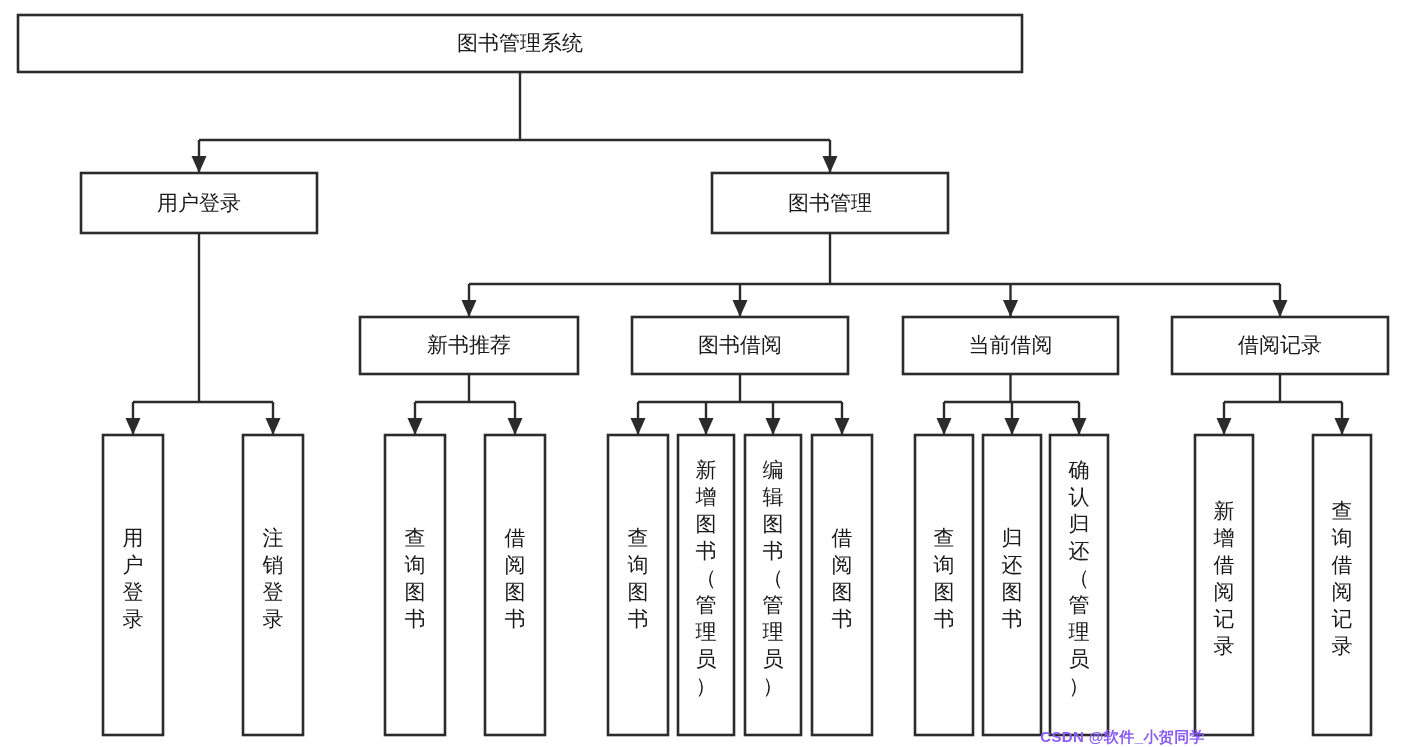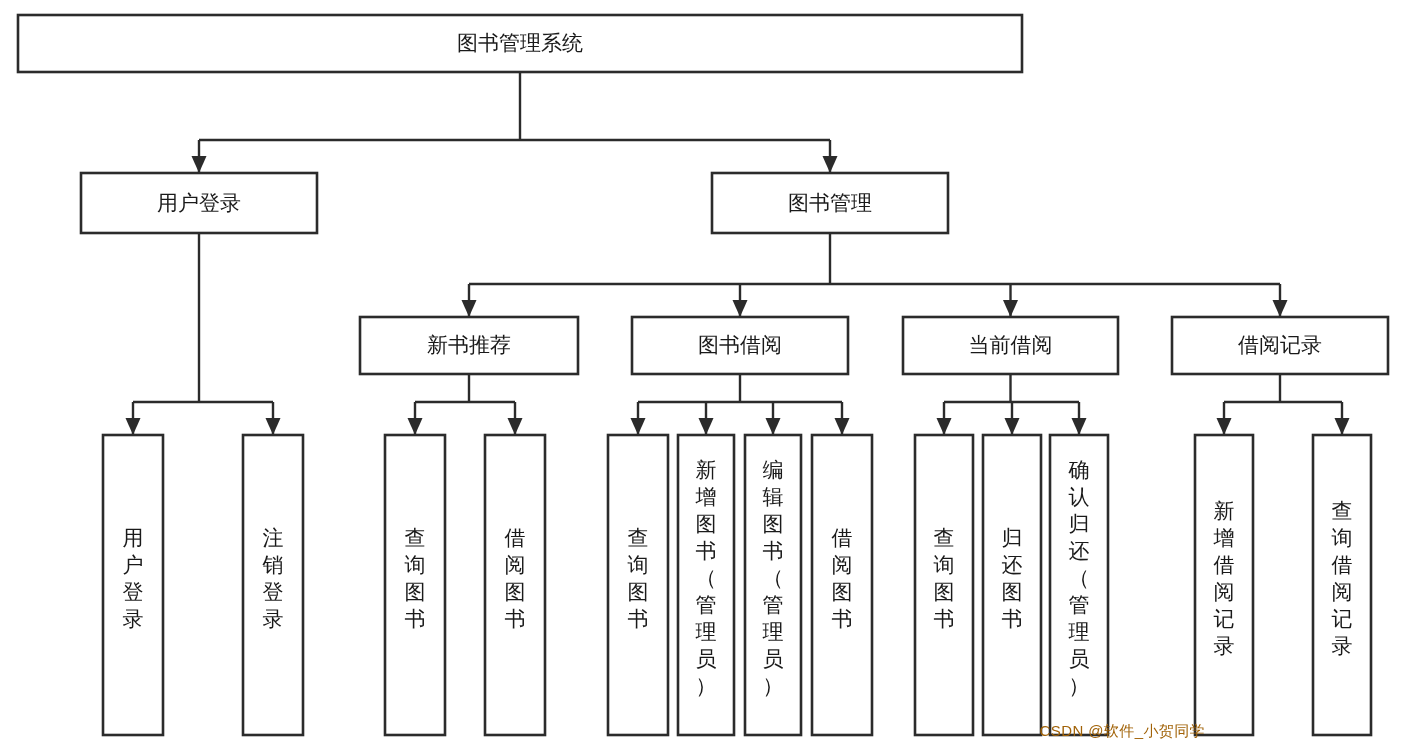--- a/index.html
+++ b/index.html
@@ -57,13 +57,14 @@
   .watermark {
     position: absolute;
     right: 8px;
-    bottom: 6px;
+    bottom: 0;
     font-family: "Liberation Sans", "DejaVu Sans", sans-serif;
     font-size: 15px;
-    color: #a16207;
+    color: #8b5cf6;
     letter-spacing: 0.4px;
     white-space: nowrap;
     user-select: none;
+    font-weight: bold;
   }
 </style>
 </head>

